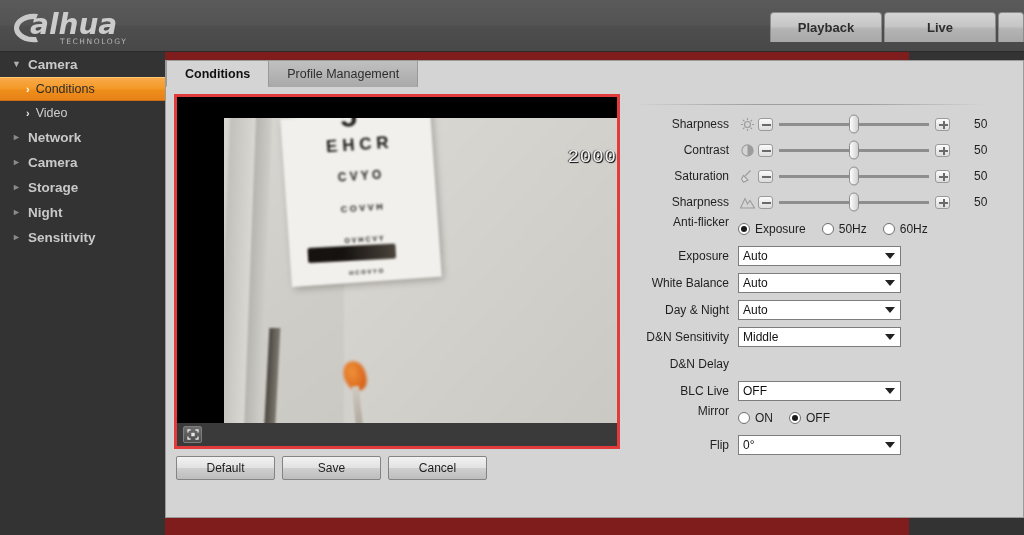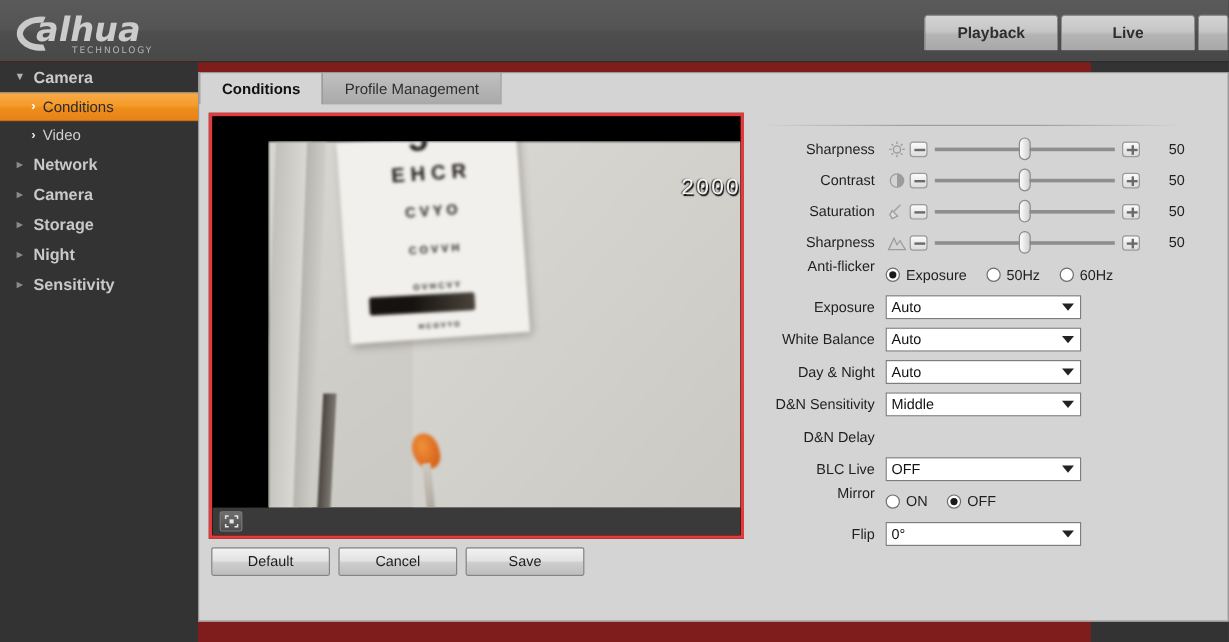--- a/index.html
+++ b/index.html
@@ -315,8 +315,8 @@
 
     <div class="actions">
       <div class="btn">Default</div>
+      <div class="btn">Save</div>
       <div class="btn">Cancel</div>
-      <div class="btn">Save</div>
     </div>
 
     <div class="controls">

